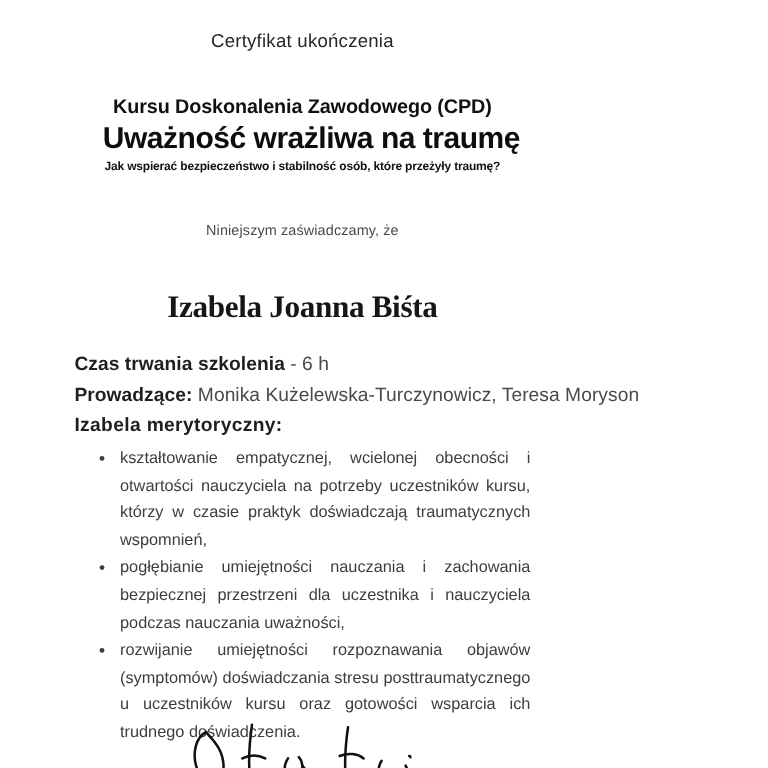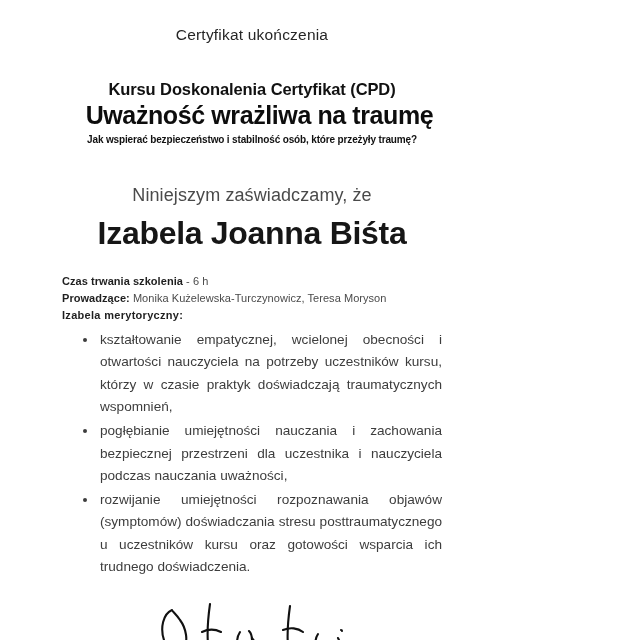--- a/index.html
+++ b/index.html
@@ -183,7 +183,7 @@
   </div>
 
   <div class="course-block">
-    <div class="course-prefix">Kursu Doskonalenia Certyfikat (CPD)</div>
+    <div class="course-prefix">Kursu Doskonalenia Zawodowego (CPD)</div>
     <div class="course-title">Uważność wrażliwa na traumę</div>
     <div class="course-subtitle">Jak wspierać bezpieczeństwo i stabilność osób, które przeżyły traumę?</div>
   </div>

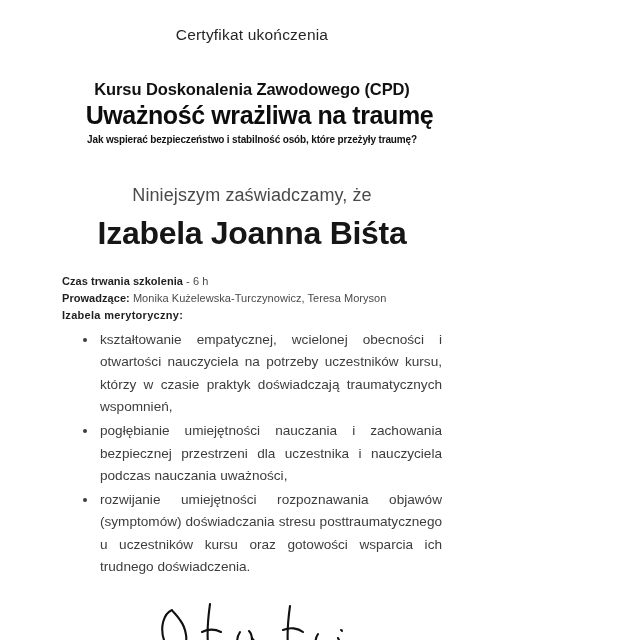--- a/index.html
+++ b/index.html
@@ -71,7 +71,7 @@
   .attest-line {
     text-align: center;
     margin-top: 39px;
-    font-size: 18px;
+    font-size: 12px;
     font-weight: 400;
     color: #4a4a4a;
     letter-spacing: 0.1px;

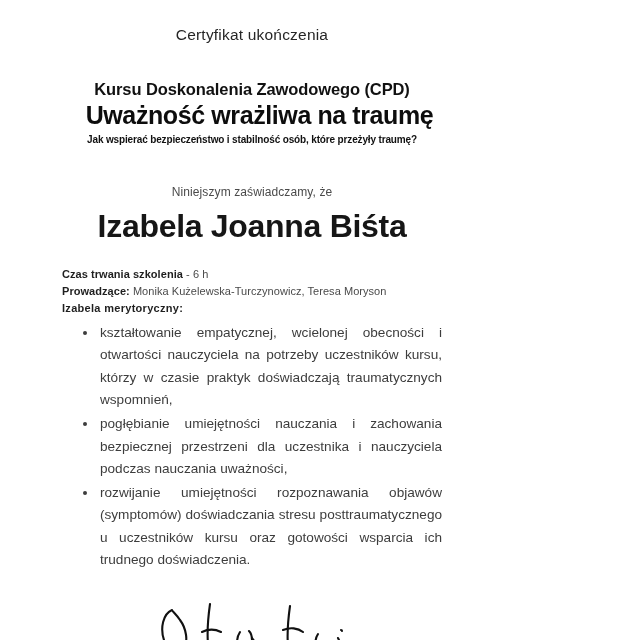--- a/index.html
+++ b/index.html
@@ -79,12 +79,13 @@
 
   .recipient-name {
     text-align: center;
-    margin-top: 8px;
-    font-size: 32px;
+    margin-top: 41px;
+    font-size: 26px;
     font-weight: 700;
     color: #161616;
     letter-spacing: -0.3px;
     line-height: 1.2;
+    font-family: Liberation Serif, serif;
   }
 
   

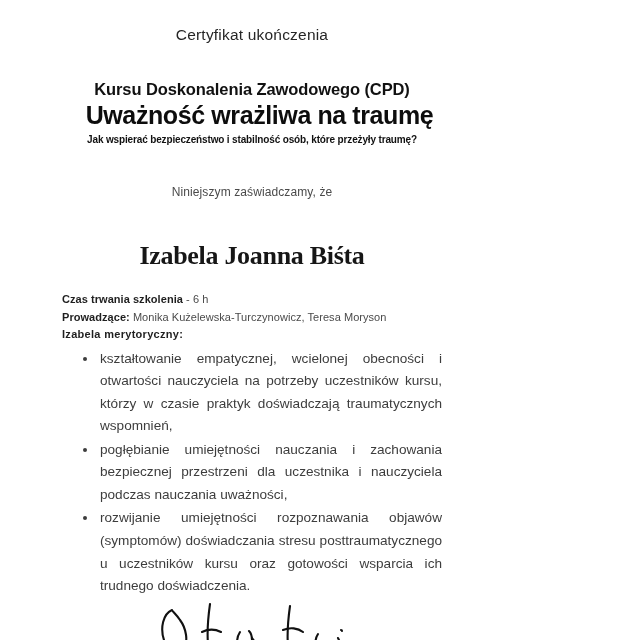--- a/index.html
+++ b/index.html
@@ -106,7 +106,7 @@
   
   .details {
     margin: 20px 62px 0 62px;
-    font-size: 11px;
+    font-size: 16px;
     color: #3d3d3d;
     line-height: 1.58;
     letter-spacing: 0.05px;

